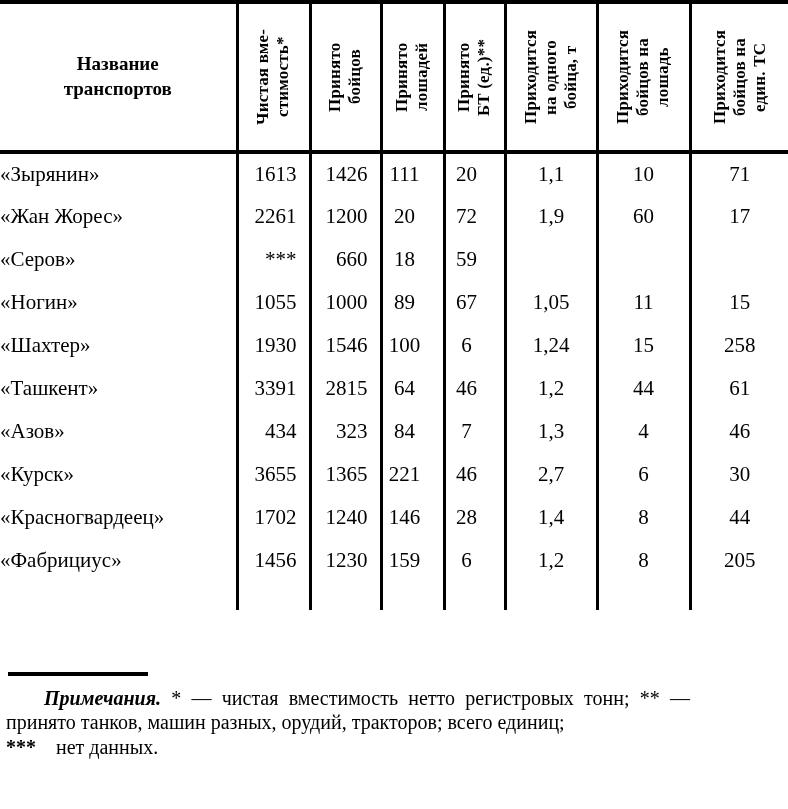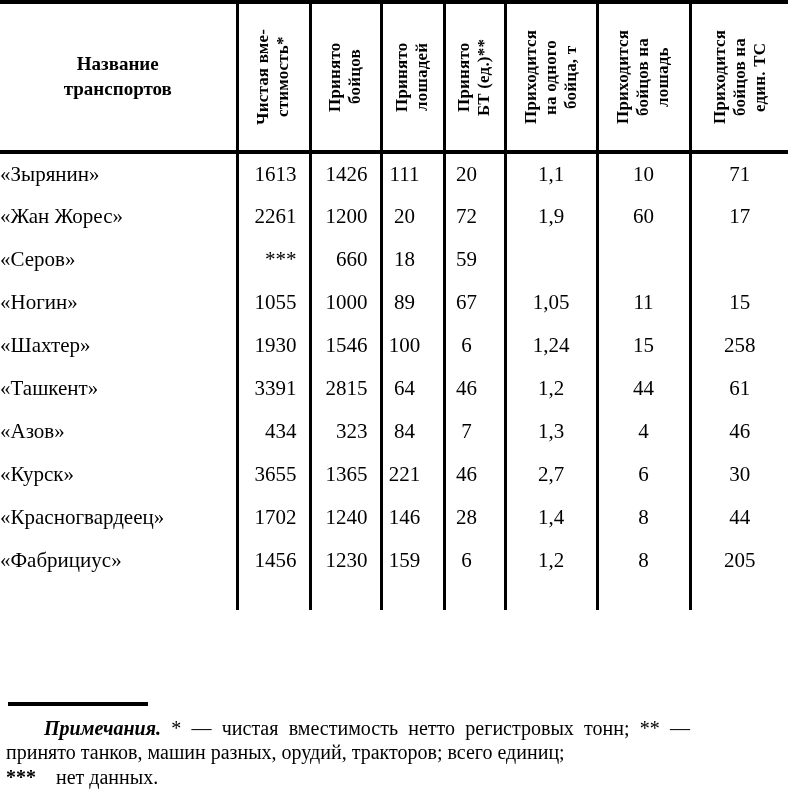--- a/index.html
+++ b/index.html
@@ -114,7 +114,7 @@
   #footnote-block {
     position: absolute;
     left: 0;
-    top: 702px;
+    top: 672px;
     width: 696px;
   }
   #footnote-rule {

